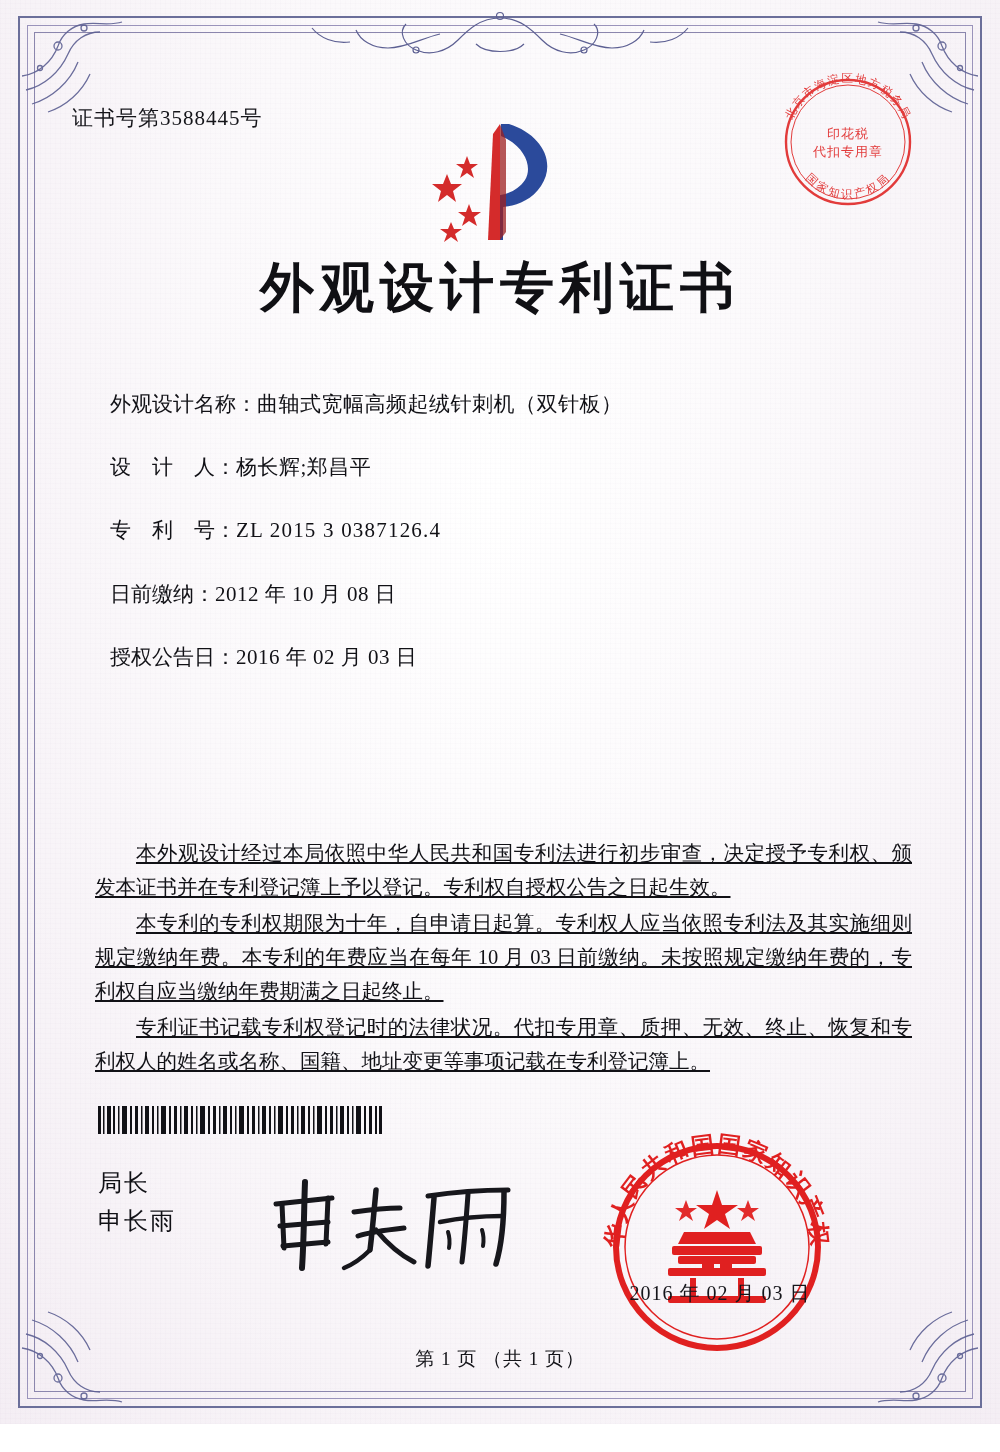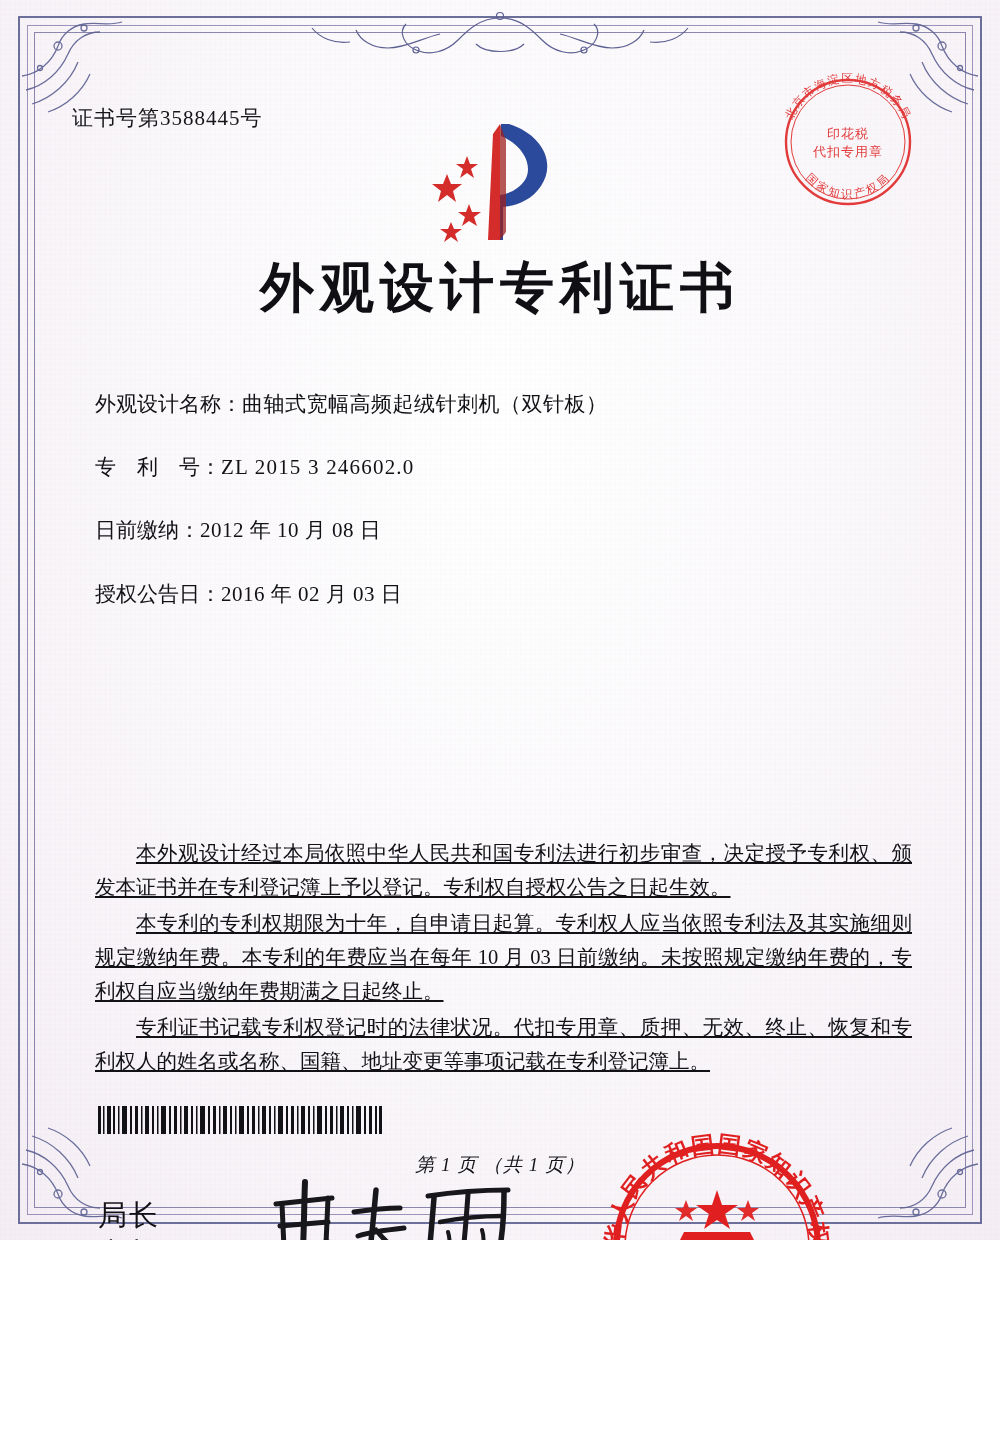--- a/index.html
+++ b/index.html
@@ -13,7 +13,7 @@
   .page {
     position: relative;
     width: 1000px;
-    height: 1240px;
+    height: 1424px;
     margin: 0 auto;
     background: #a3a3a3;
     overflow: hidden;

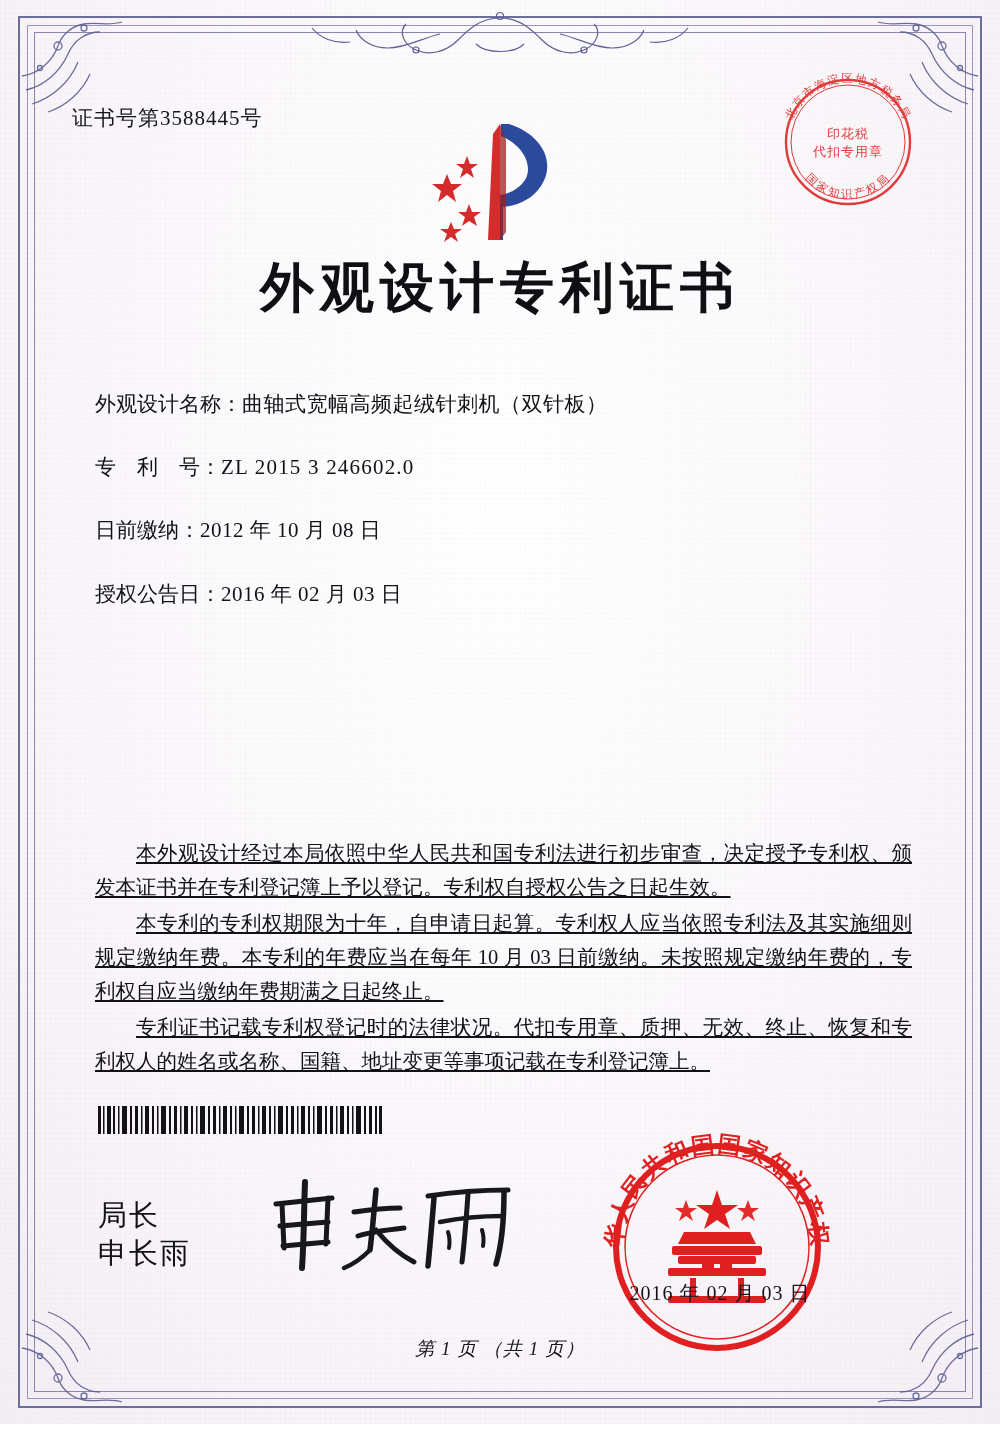--- a/index.html
+++ b/index.html
@@ -133,6 +133,7 @@
     color: #111116;
     white-space: nowrap;
     line-height: 1.2;
+    margin-left: 15px;
   }
   .field-label {
     display: inline-block;

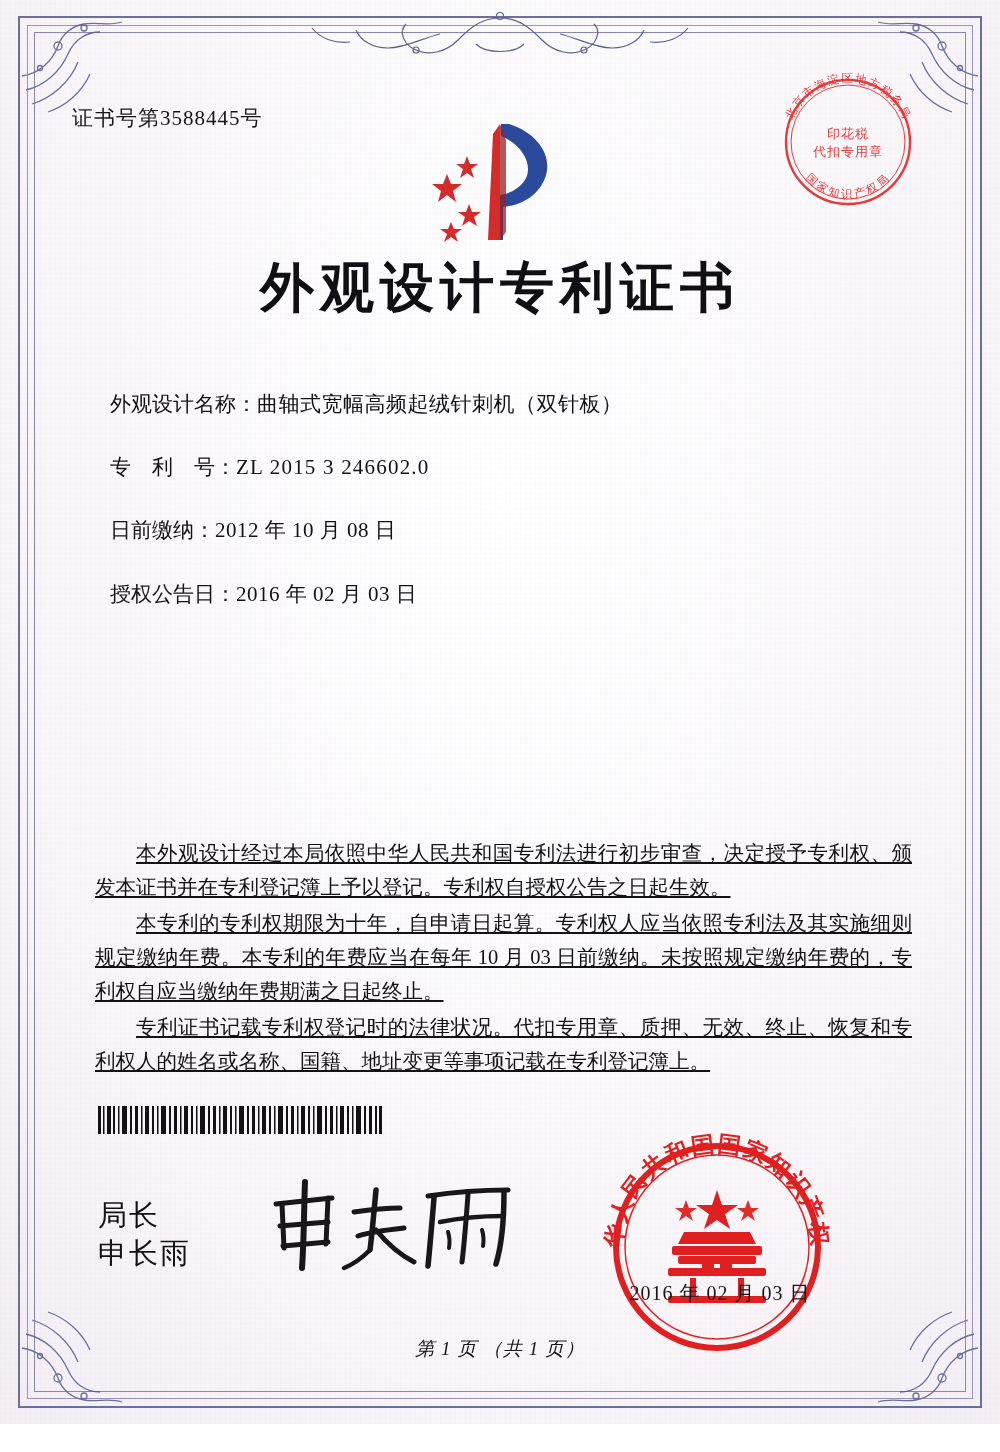--- a/index.html
+++ b/index.html
@@ -345,6 +345,9 @@
     <div class="fields">
       <div class="field-row">
         <span class="field-label">外观设计名称：</span><span class="field-value">曲轴式宽幅高频起绒针刺机（双针板）</span>
+      </div>
+      <div class="field-row">
+        <span class="field-label">设　计　人：</span><span class="field-value">杨长辉;郑昌平</span>
       </div>
       <div class="field-row">
         <span class="field-label">专　利　号：</span><span class="field-value mono-ish">ZL 2015 3 246602.0</span>

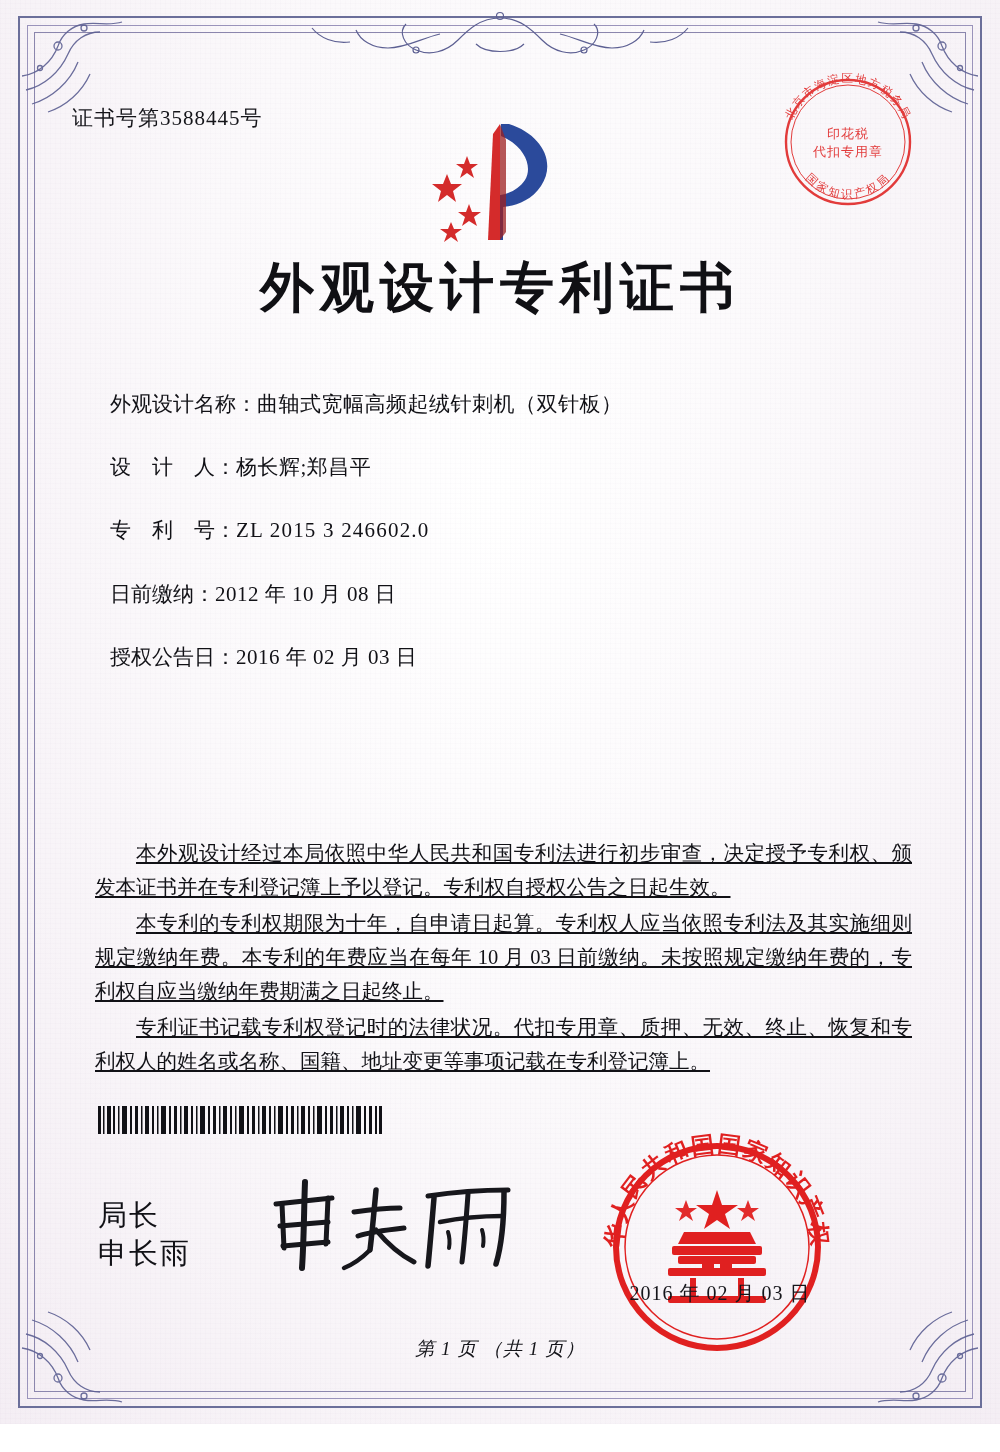--- a/index.html
+++ b/index.html
@@ -350,7 +350,7 @@
         <span class="field-label">设　计　人：</span><span class="field-value">杨长辉;郑昌平</span>
       </div>
       <div class="field-row">
-        <span class="field-label">专　利　号：</span><span class="field-value mono-ish">ZL 2015 3 246602.0</span>
+        <span class="field-label">专　利　号：</span><span class="field-value mono-ish">ZL 2015 3 0387126.4</span>
       </div>
       <div class="field-row">
         <span class="field-label">日前缴纳：</span><span class="field-value">2012 年 10 月 08 日</span>

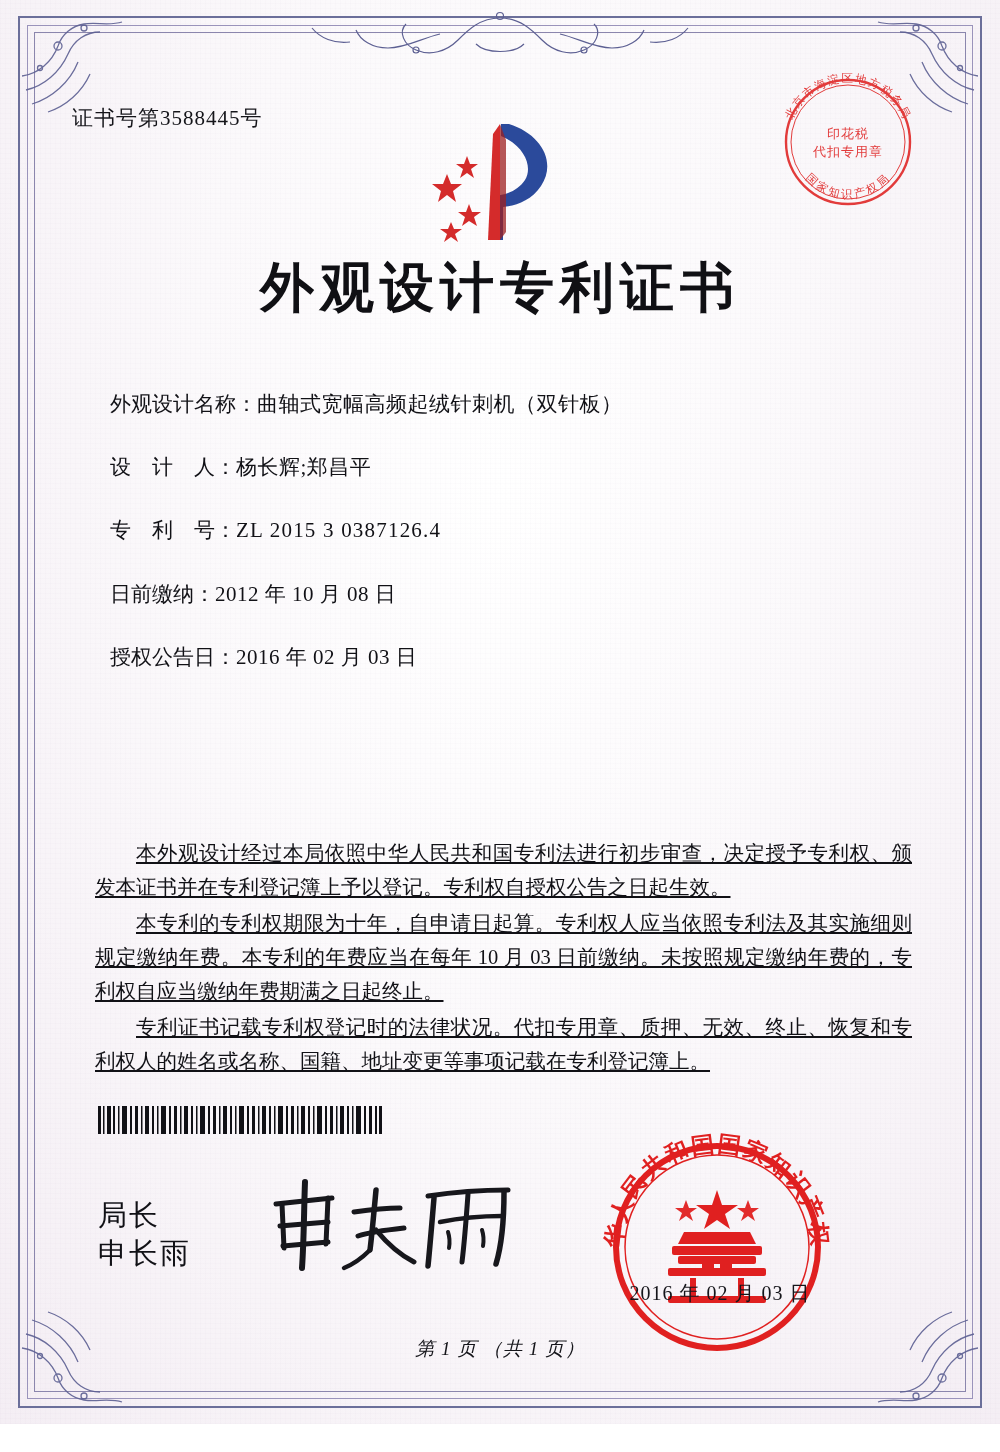--- a/index.html
+++ b/index.html
@@ -176,8 +176,8 @@
   .signature-block {
     position: absolute;
     left: 98px;
-    top: 1196px;
-    font-size: 29px;
+    top: 1164px;
+    font-size: 24px;
     color: #111116;
     line-height: 38px;
     letter-spacing: 2px;

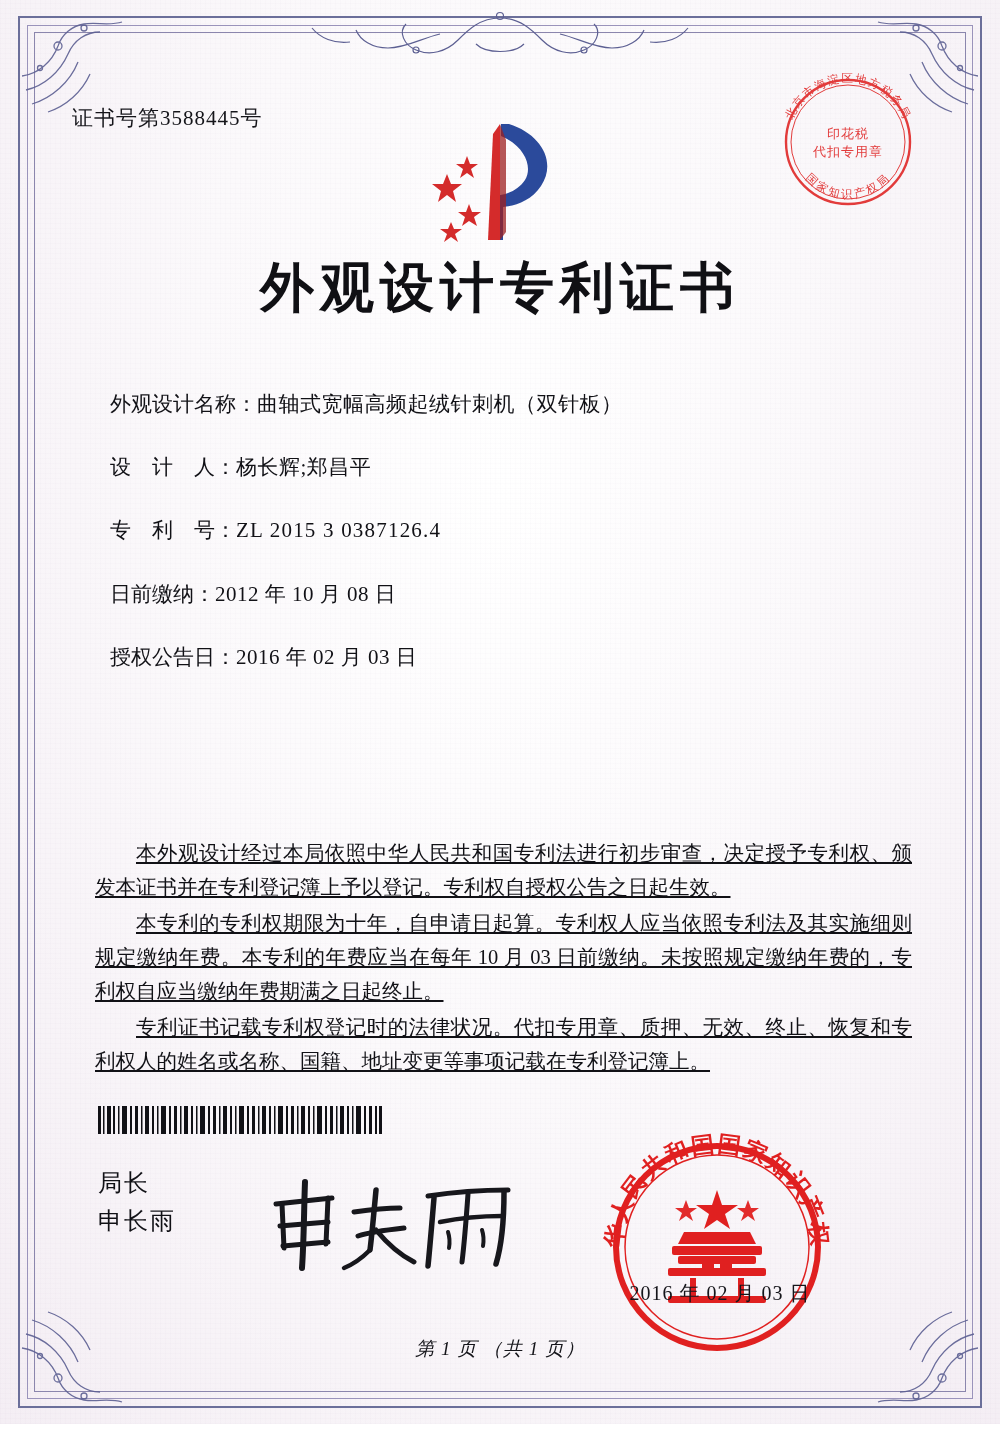--- a/index.html
+++ b/index.html
@@ -217,12 +217,11 @@
   .page-footer {
     position: absolute;
     left: 0; right: 0;
-    bottom: 62px;
+    bottom: 52px;
     text-align: center;
     font-size: 19px;
     color: #15151a;
     letter-spacing: 1px;
-    font-style: italic;
   }
 </style>
 </head>

